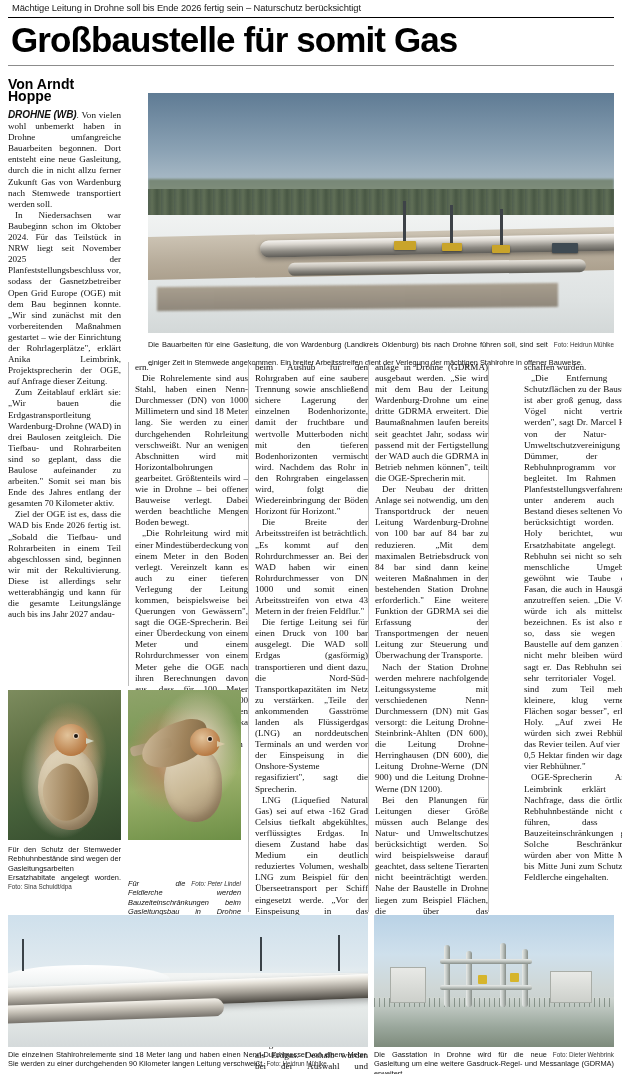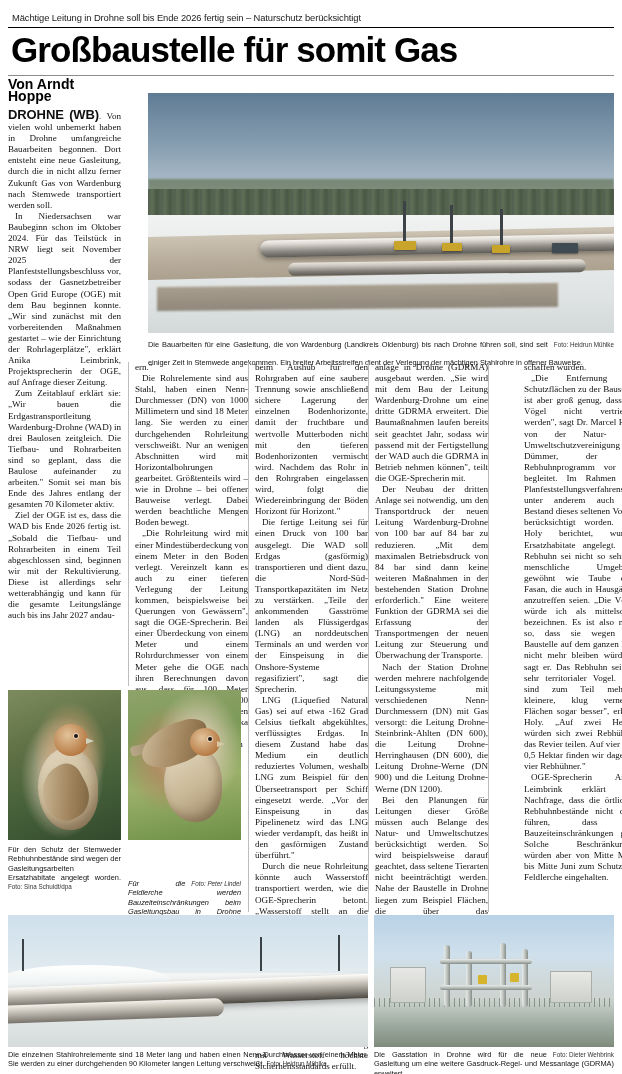--- a/index.html
+++ b/index.html
@@ -21,7 +21,7 @@
     height: 1074px;
     position: relative;
     box-sizing: border-box;
-    padding: 12px 8px 0 8px;
+    padding: 2px 8px 0 8px;
   }
 
   

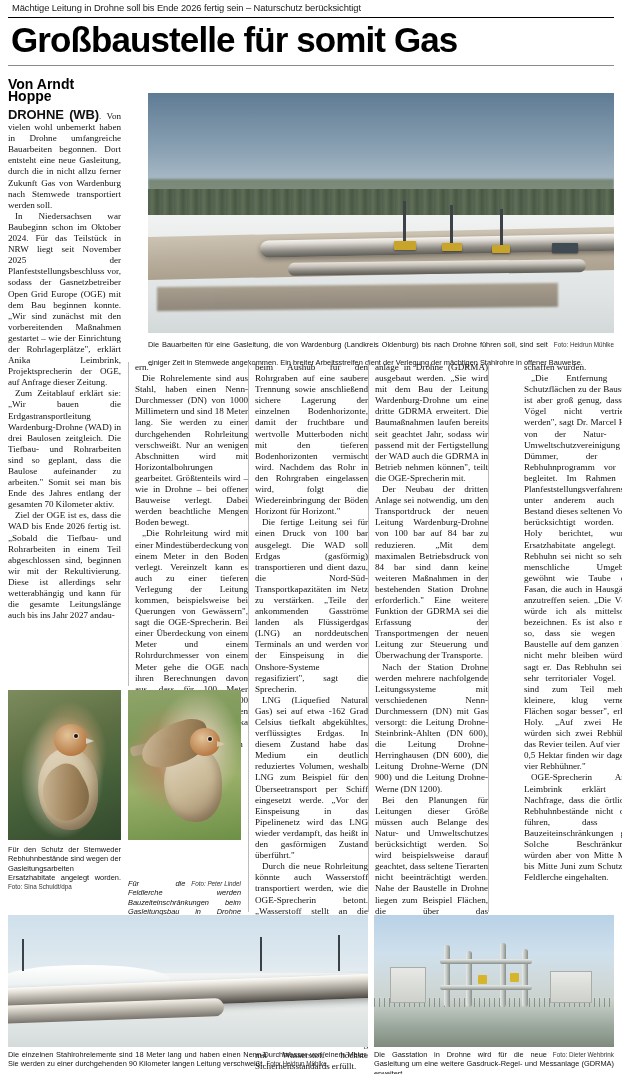--- a/index.html
+++ b/index.html
@@ -75,8 +75,9 @@
   .dateline {
     font-family: "Liberation Sans", sans-serif;
     font-weight: bold;
-    font-size: 13px;
+    font-size: 10px;
     letter-spacing: -0.1px;
+    font-style: italic;
   }
 
   

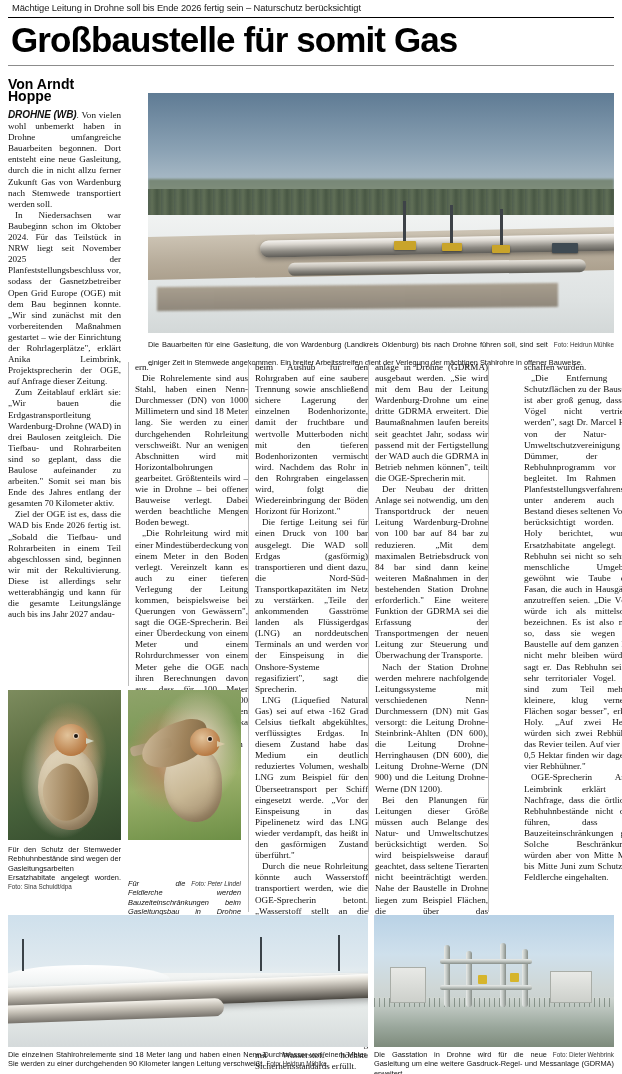--- a/index.html
+++ b/index.html
@@ -372,6 +372,7 @@
   <div class="vline" style="left:248px; top:362px; height:550px;"></div>
   <div class="body-col" style="left:255px; top:362px;">
     <p class="first">beim Aushub für den Rohrgraben auf eine saubere Trennung sowie anschließend sichere Lagerung der einzelnen Bodenhorizonte, damit der fruchtbare und wertvolle Mutterboden nicht mit den tieferen Bodenhorizonten vermischt wird. Nachdem das Rohr in den Rohrgraben eingelassen wird, folgt die Wiedereinbringung der Böden Horizont für Horizont."</p>
+    <p>Die Breite der Arbeitsstreifen ist beträchtlich. „Es kommt auf den Rohrdurchmesser an. Bei der WAD haben wir einen Rohrdurchmesser von DN 1000 und somit einen Arbeitsstreifen von etwa 43 Metern in der freien Feldflur."</p>
     <p>Die fertige Leitung sei für einen Druck von 100 bar ausgelegt. Die WAD soll Erdgas (gasförmig) transportieren und dient dazu, die Nord-Süd-Transportkapazitäten im Netz zu verstärken. „Teile der ankommenden Gasströme landen als Flüssigerdgas (LNG) an norddeutschen Terminals an und werden vor der Einspeisung in die Onshore-Systeme regasifiziert", sagt die Sprecherin.</p>
     <p>LNG (Liquefied Natural Gas) sei auf etwa -162 Grad Celsius tiefkalt abgekühltes, verflüssigtes Erdgas. In diesem Zustand habe das Medium ein deutlich reduziertes Volumen, weshalb LNG zum Beispiel für den Überseetransport per Schiff eingesetzt werde. „Vor der Einspeisung in das Pipelinenetz wird das LNG wieder verdampft, das heißt in den gasförmigen Zustand überführt."</p>
     <p>Durch die neue Rohrleitung könnte auch Wasserstoff transportiert werden, wie die OGE-Sprecherin betont. „Wasserstoff stellt an die Technik besondere Anforderungen, da er sich in einigen Punkten anders verhält als Erdgas. Deshalb wurden bei der Auswahl und Spezifikation aller wichtigen Bauteile – wie etwa Armaturen, Rohrleitungen und technische Geräte – die für den Wasserstofftransport geltenden Vorgaben berücksichtigt." So würden auch bei der Nutzung mit Wasserstoff höchste Sicherheitsstandards erfüllt.</p>

